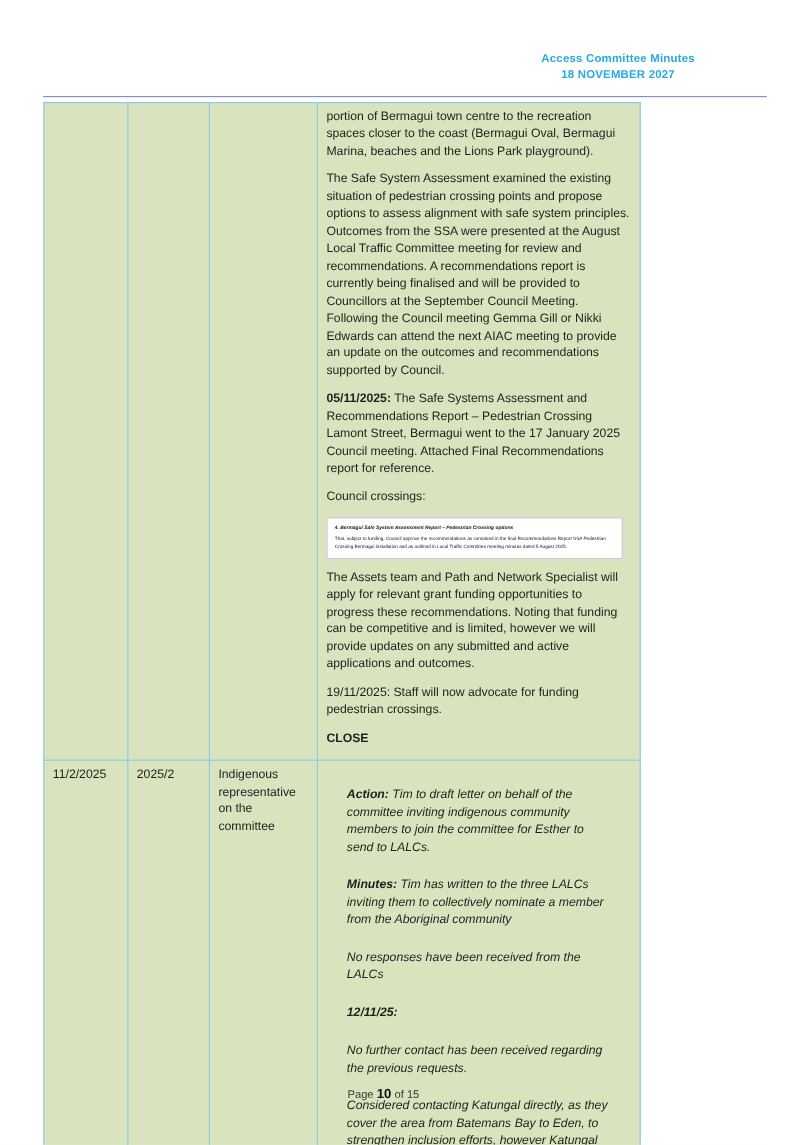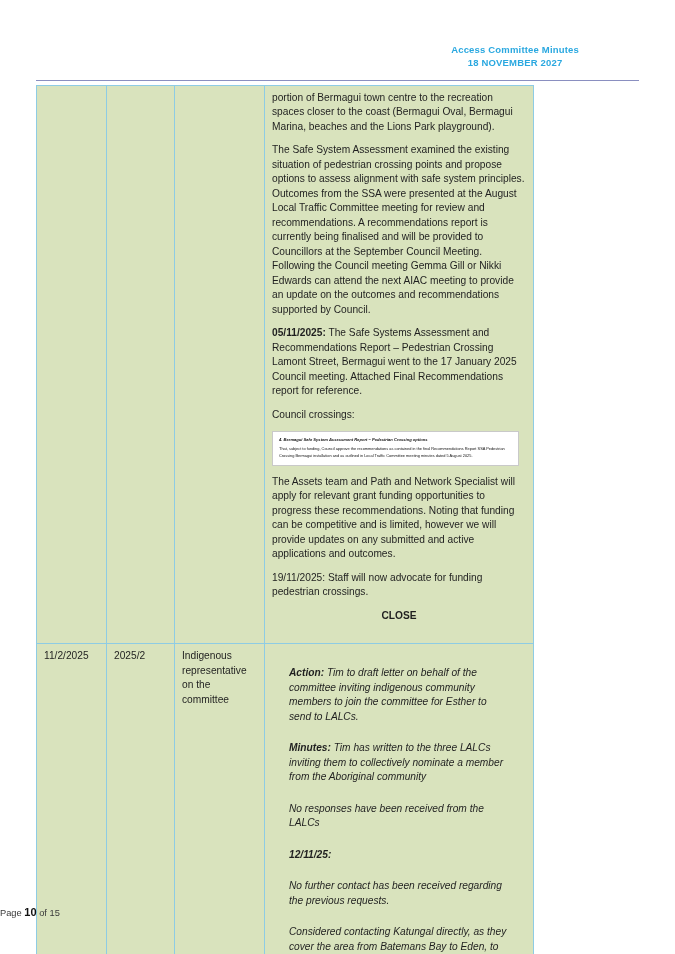--- a/index.html
+++ b/index.html
@@ -56,7 +56,7 @@
     background: #d9e3bd;
     border: 1px solid #8ecce4;
     vertical-align: top;
-    padding: 5px 7px 20px 7px;
+    padding: 5px 7px 10px 7px;
     font-size: 10.2px;
     line-height: 1.42;
     color: #1f1f1f;

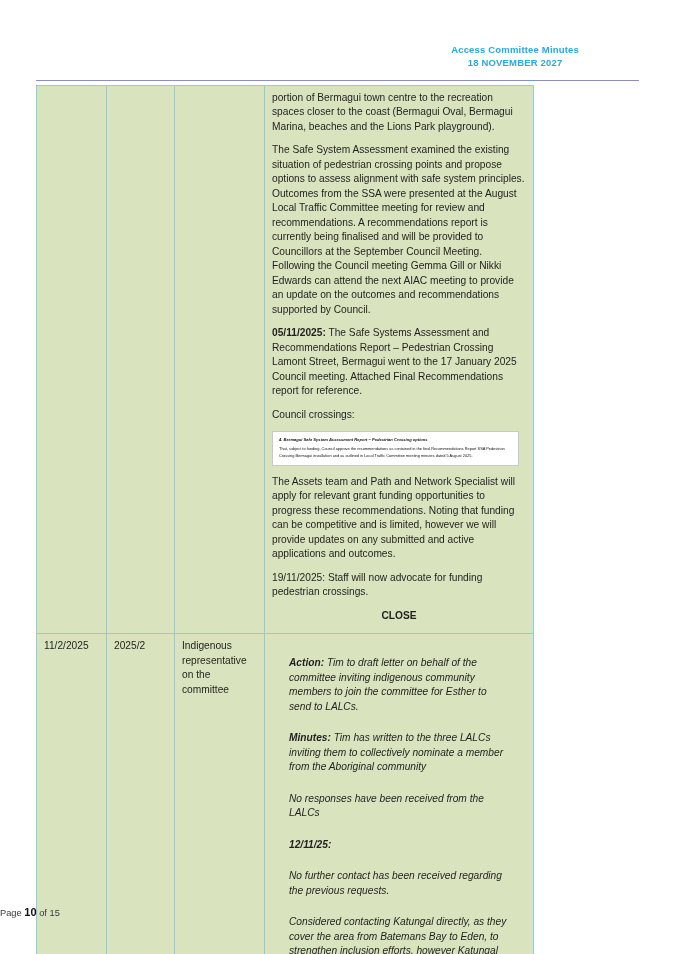--- a/index.html
+++ b/index.html
@@ -82,7 +82,6 @@
   .close-label {
     font-weight: bold;
     margin: 0;
-    text-align: center;
   }
 
   

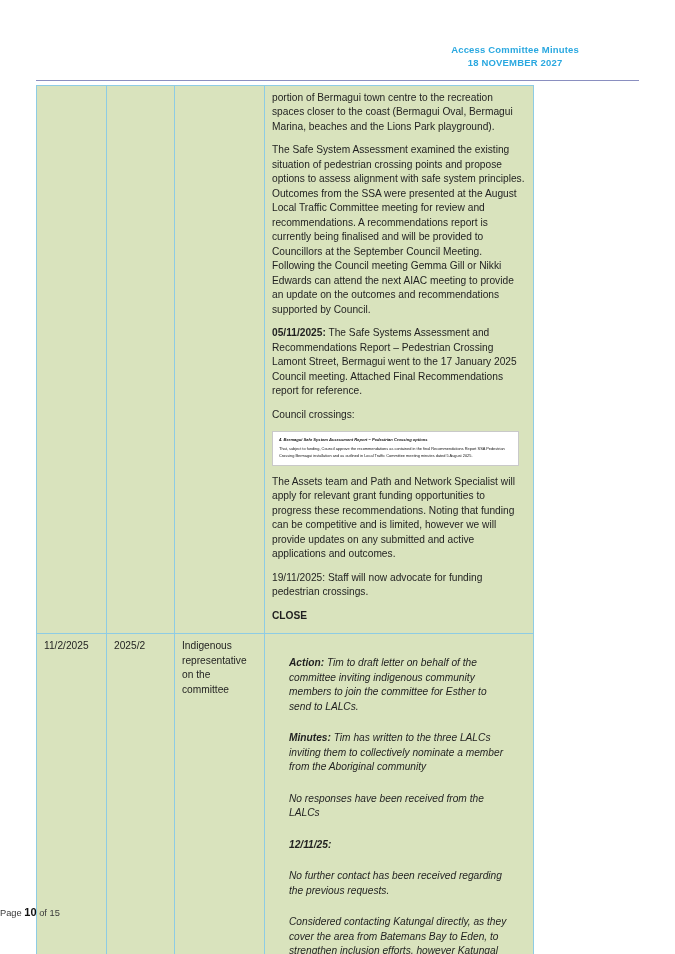--- a/index.html
+++ b/index.html
@@ -115,7 +115,7 @@
     left: 0;
     top: 906px;
     width: 639px;
-    text-align: left;
+    text-align: center;
     font-size: 9.3px;
     color: #3a3a3a;
   }

